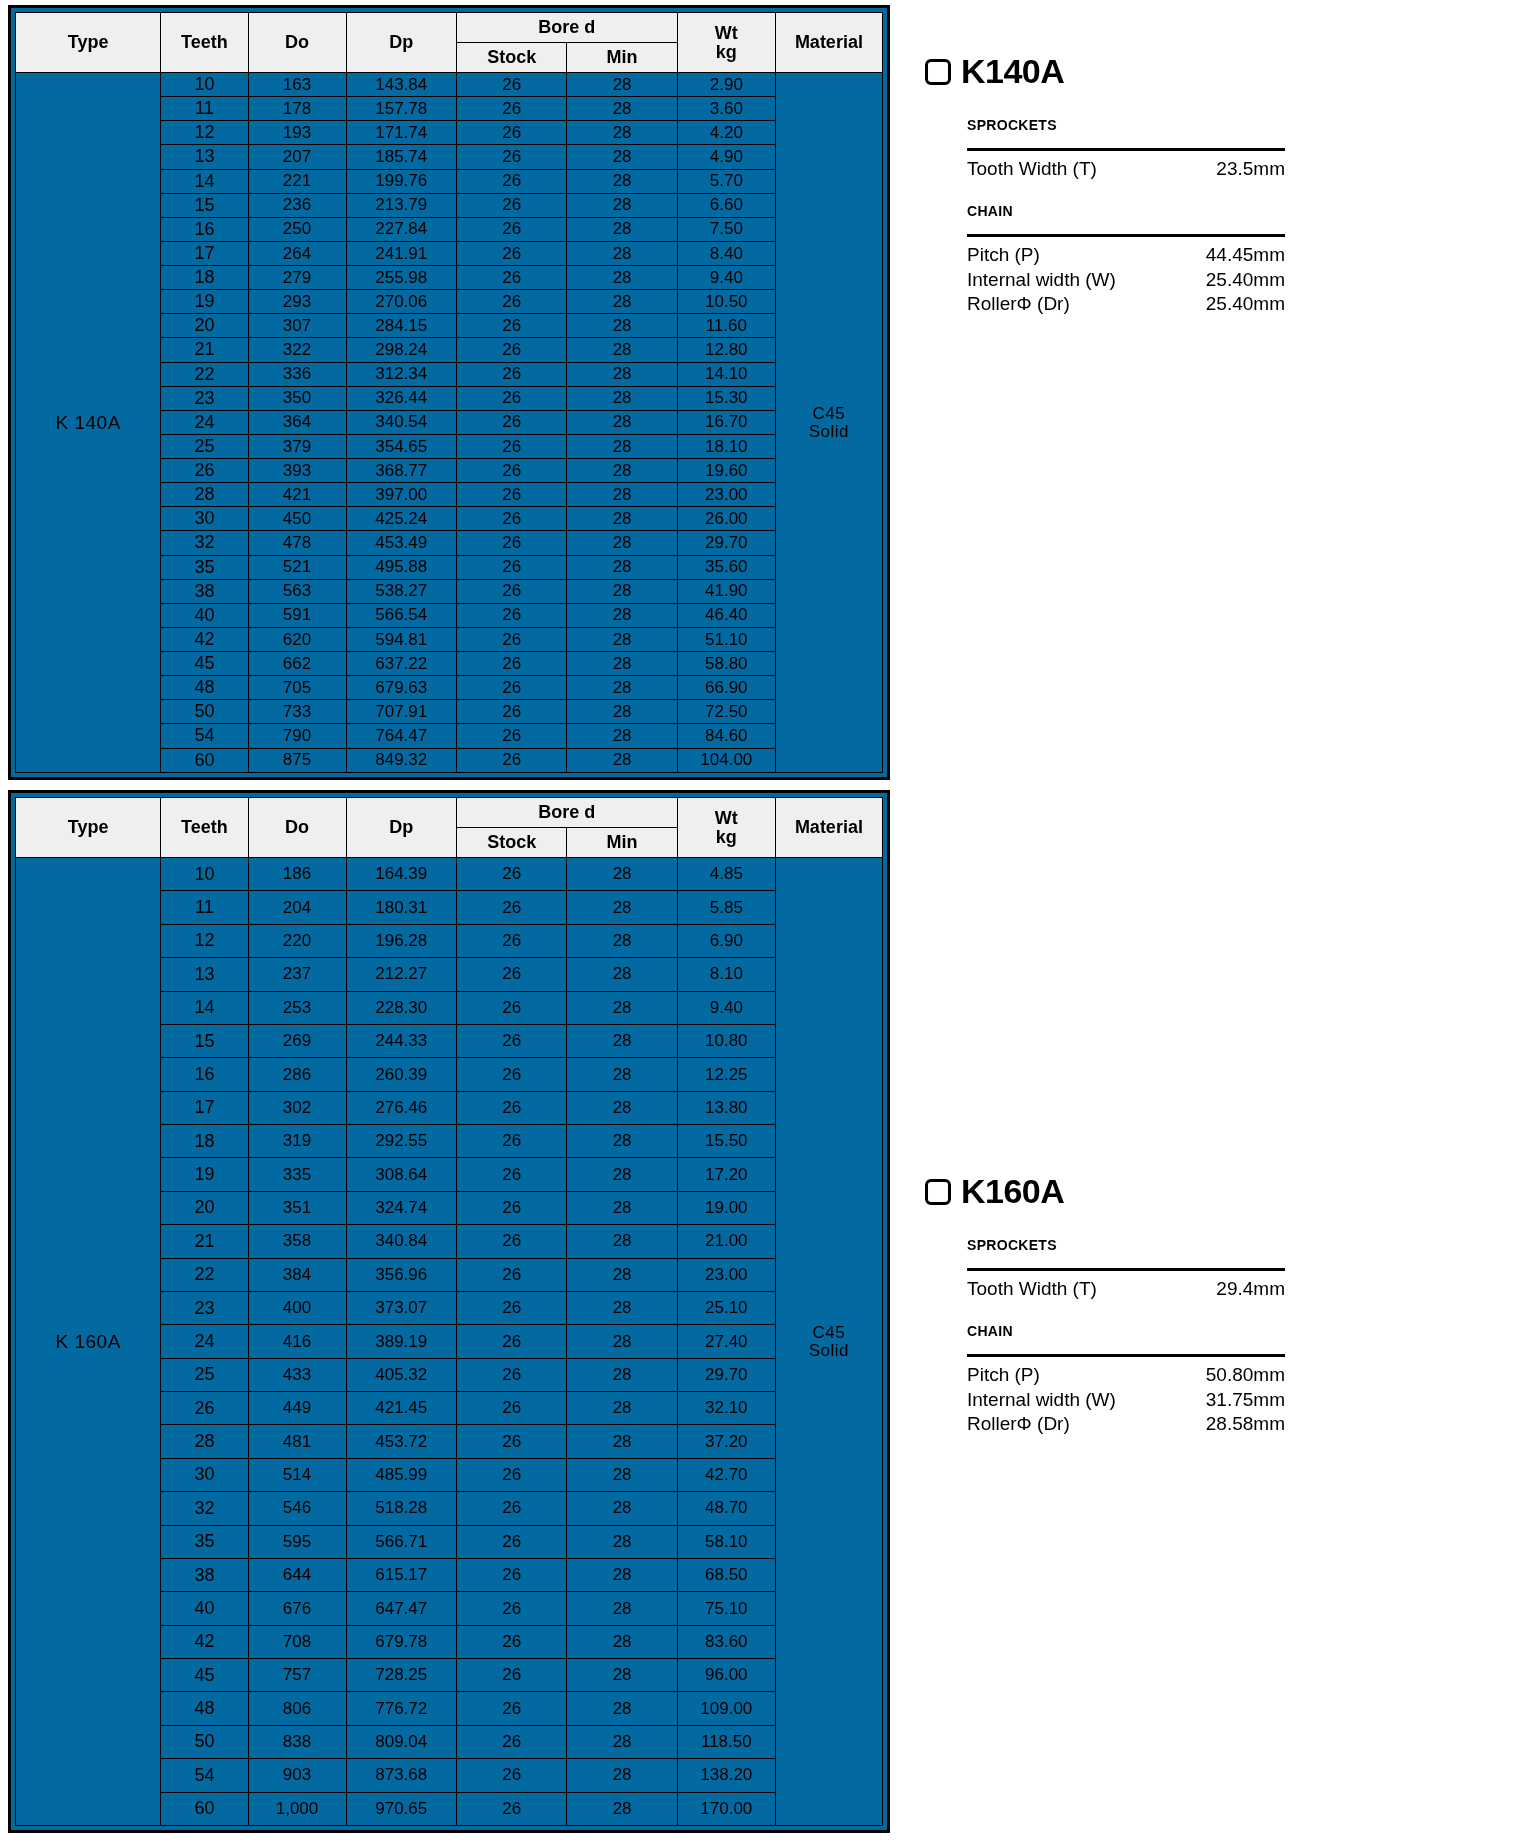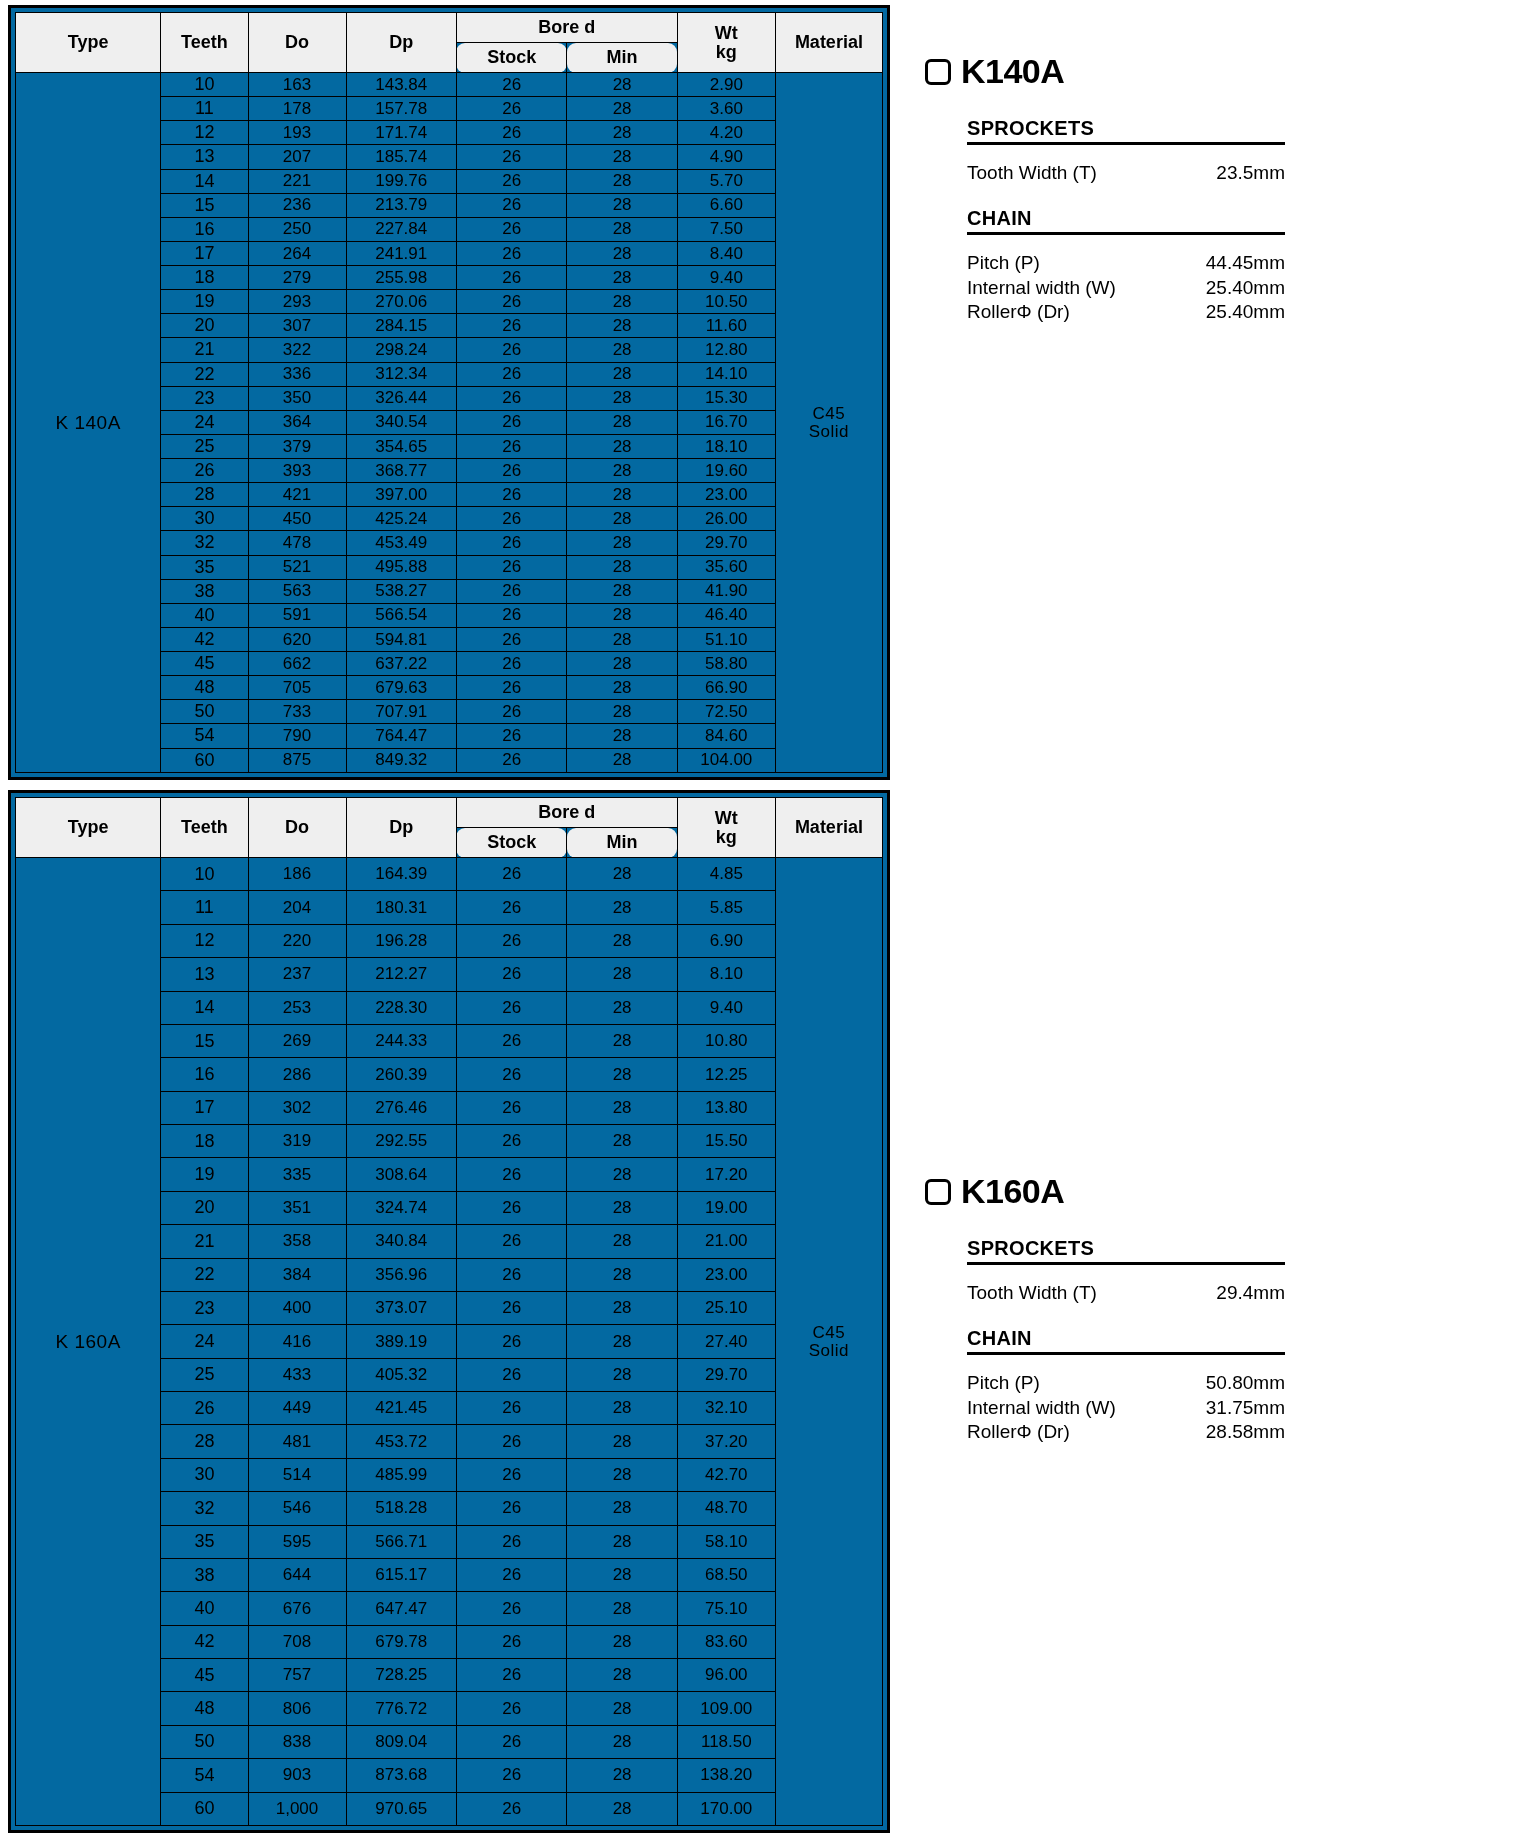--- a/index.html
+++ b/index.html
@@ -50,7 +50,7 @@
   }
   thead th.hd-tall { height: 60px; }
   thead th.bore-top { height: 26px; }
-  thead th.bore-sub { height: 32px; font-size: 17px; border-radius: 9px; }
+  thead th.bore-sub { height: 32px; font-size: 17px; }
 
   col.c-type  { width: 17.5%; }
   col.c-teeth { width: 10.5%; }

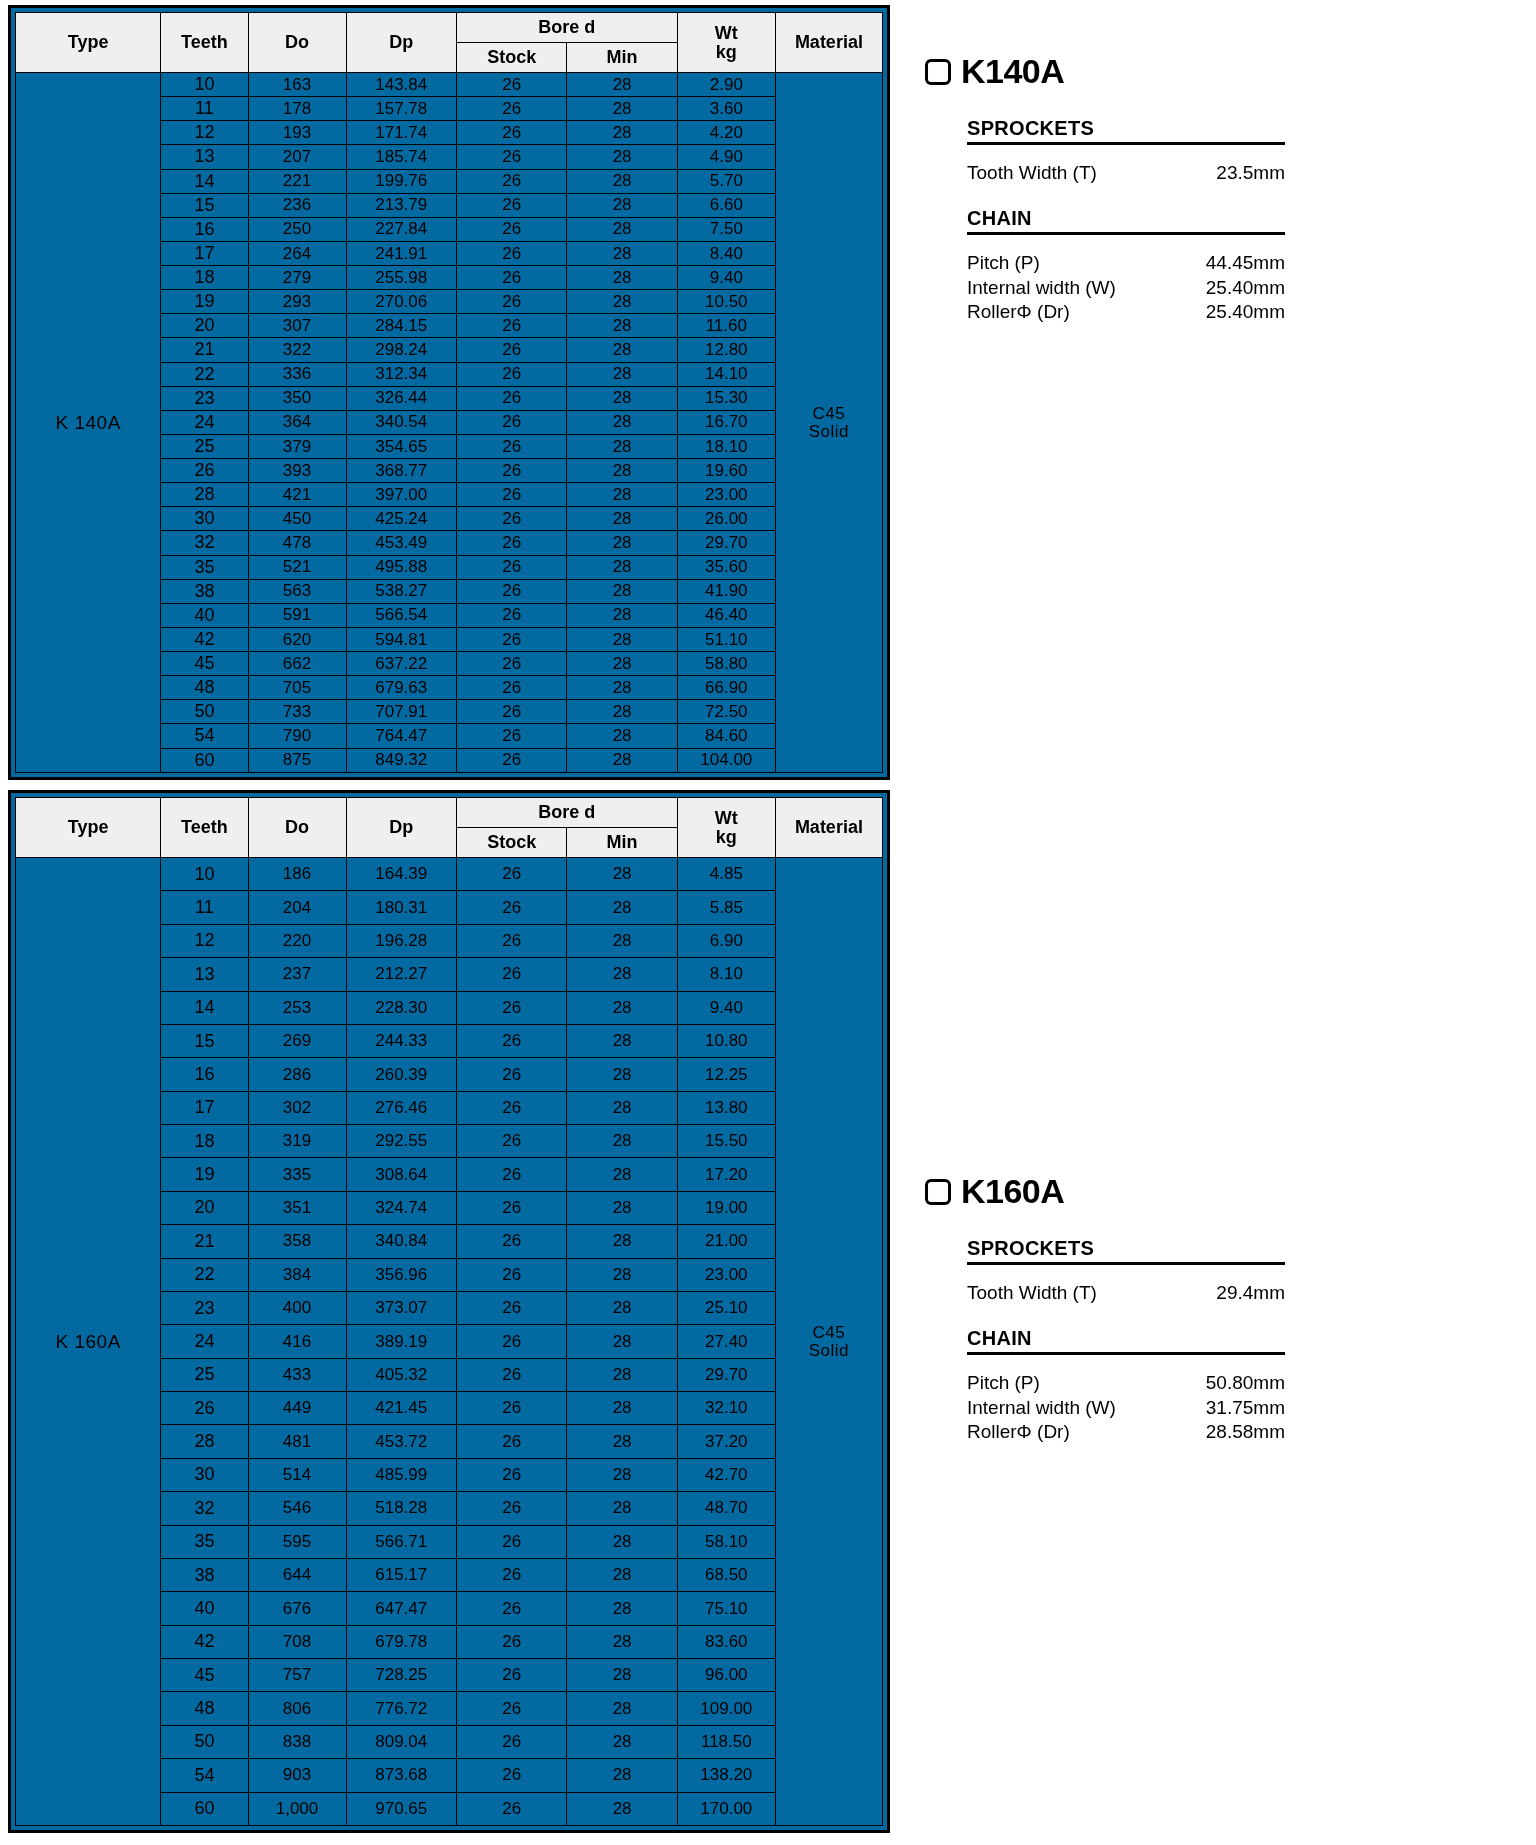--- a/index.html
+++ b/index.html
@@ -103,12 +103,12 @@
   .group { margin-left: 42px; width: 318px; }
   .group + .group { margin-top: 22px; }
   .group-title {
-    font-size: 20px;
+    font-size: 14px;
     font-weight: bold;
     letter-spacing: .3px;
-    padding-bottom: 2px;
+    padding-bottom: 15px;
     border-bottom: 3px solid #000;
-    margin-bottom: 16px;
+    margin-bottom: 6px;
   }
   .spec-row {
     display: flex;

